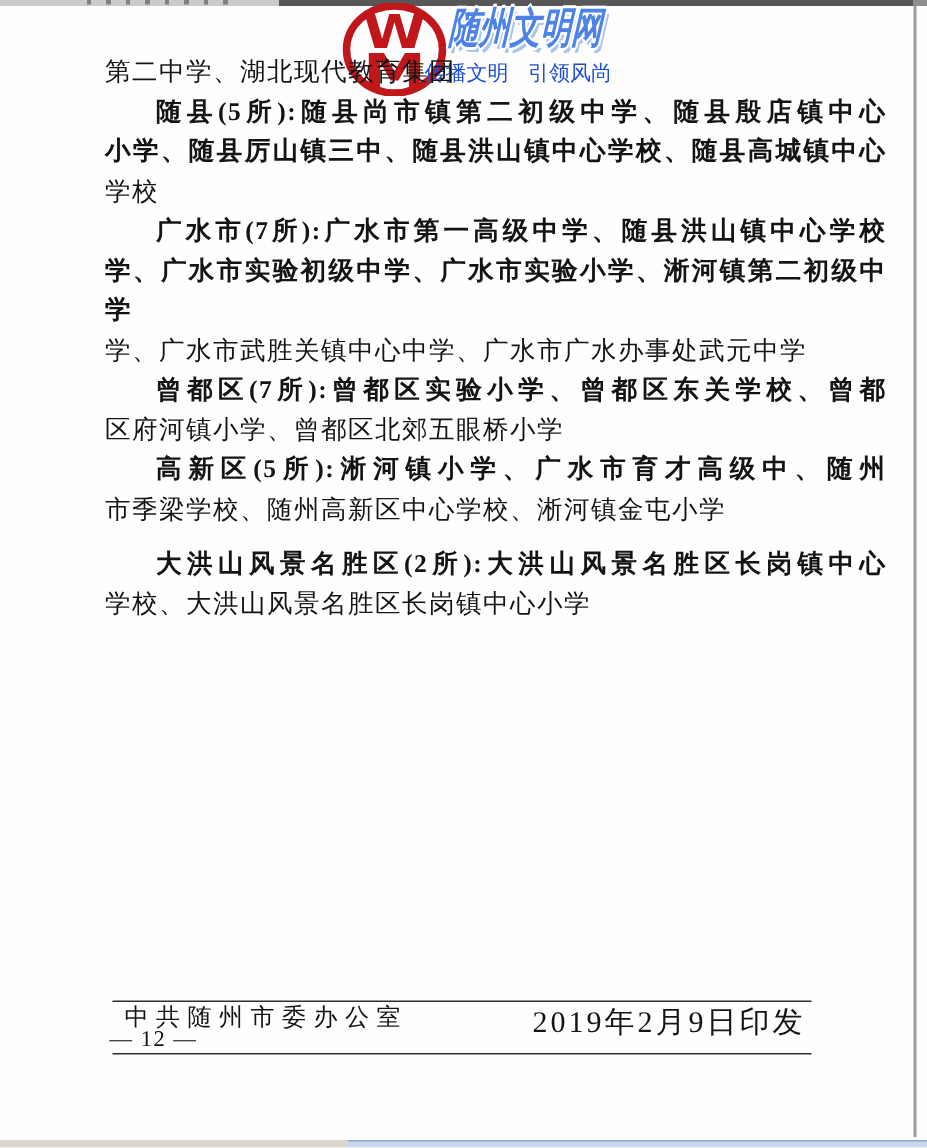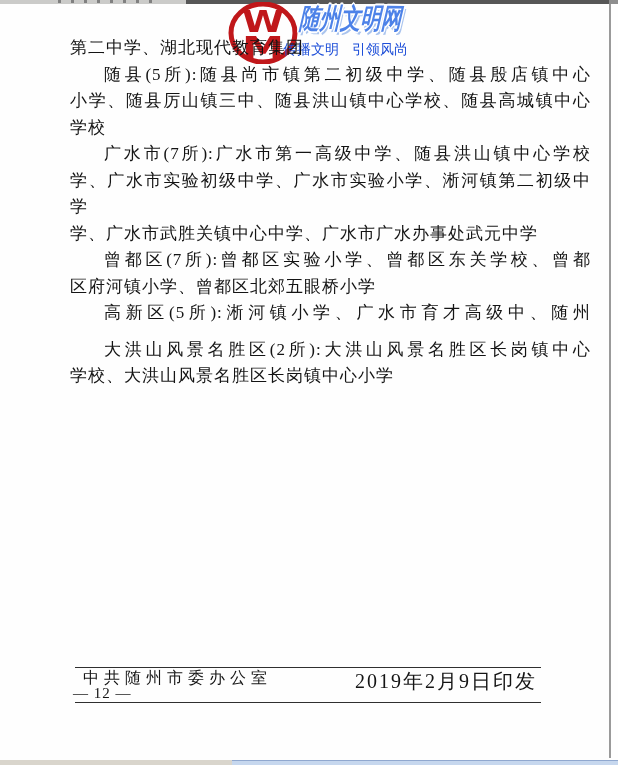--- a/index.html
+++ b/index.html
@@ -71,7 +71,7 @@
   .para { margin: 0; }
   .para.gap-before { margin-top: 10px; }
   .line { text-align: left; }
-  .line.fill { text-align: justify; text-align-last: justify; text-justify: inter-character; }
+  .line.fill { text-align: justify; text-align-last: justify; text-justify: inter-character; font-weight: bold; }
   .line.indent { text-indent: 2em; }
 
   

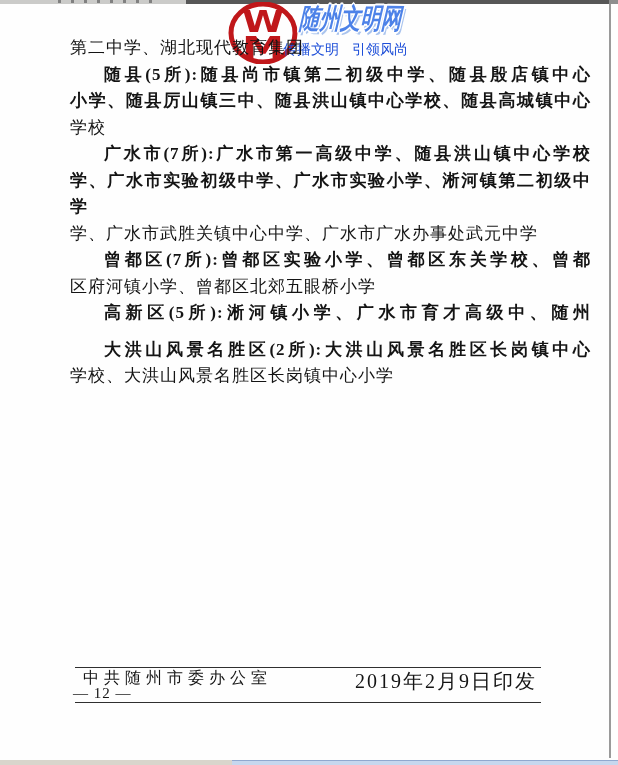--- a/index.html
+++ b/index.html
@@ -125,6 +125,7 @@
     </div>
     <div class="para">
       <div class="line fill indent">高新区(5所):淅河镇小学、广水市育才高级中、随州</div>
+      <div class="line">市季梁学校、随州高新区中心学校、淅河镇金屯小学</div>
     </div>
     <div class="para gap-before">
       <div class="line fill indent">大洪山风景名胜区(2所):大洪山风景名胜区长岗镇中心</div>

